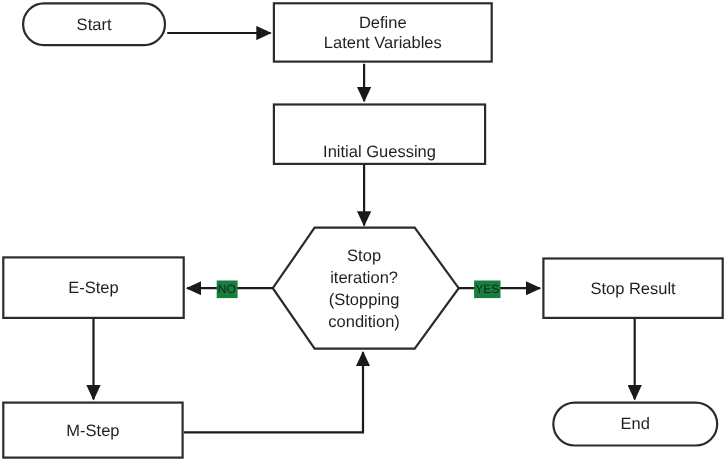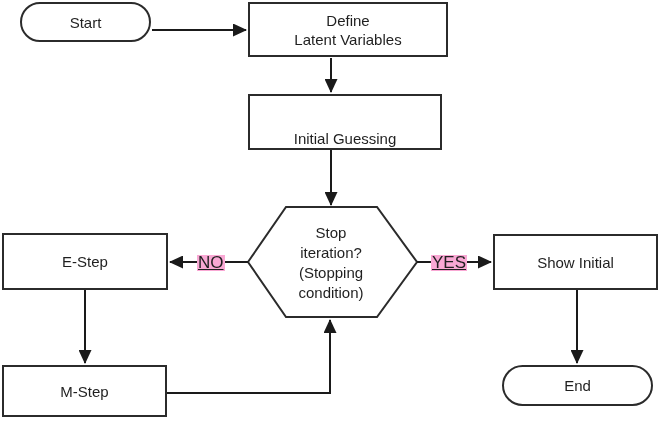--- a/index.html
+++ b/index.html
@@ -61,12 +61,11 @@
   .decision-text span { display: block; }
   .edge-label {
     position: absolute;
-    background: #f9a8d4;
-    font-size: 17px;
+    background: #15803d;
+    font-size: 11px;
     line-height: 16px;
     padding: 0 1px;
     z-index: 2;
-    text-decoration: underline;
   }
   .edge-label-no  { left: 197px; top: 255px; }
   .edge-label-yes { left: 431px; top: 255px; }

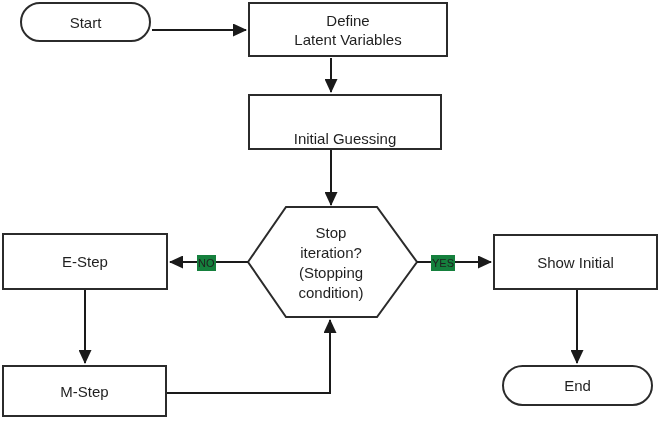--- a/index.html
+++ b/index.html
@@ -123,7 +123,7 @@
   </div>
 
   <div class="node node-show">
-    <span>Show Initial</span>
+    <span>Stop Result</span>
   </div>
 
   <div class="node stadium node-end">

